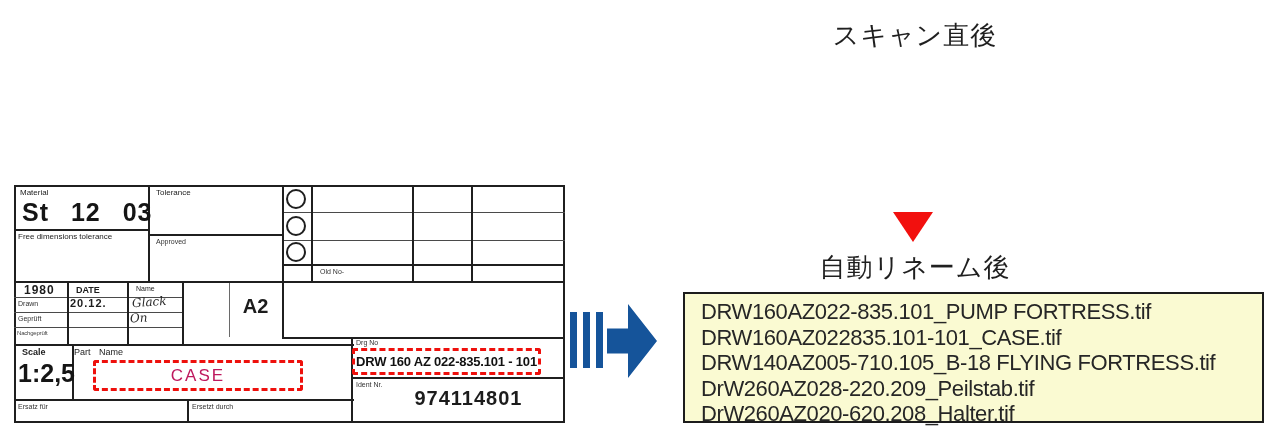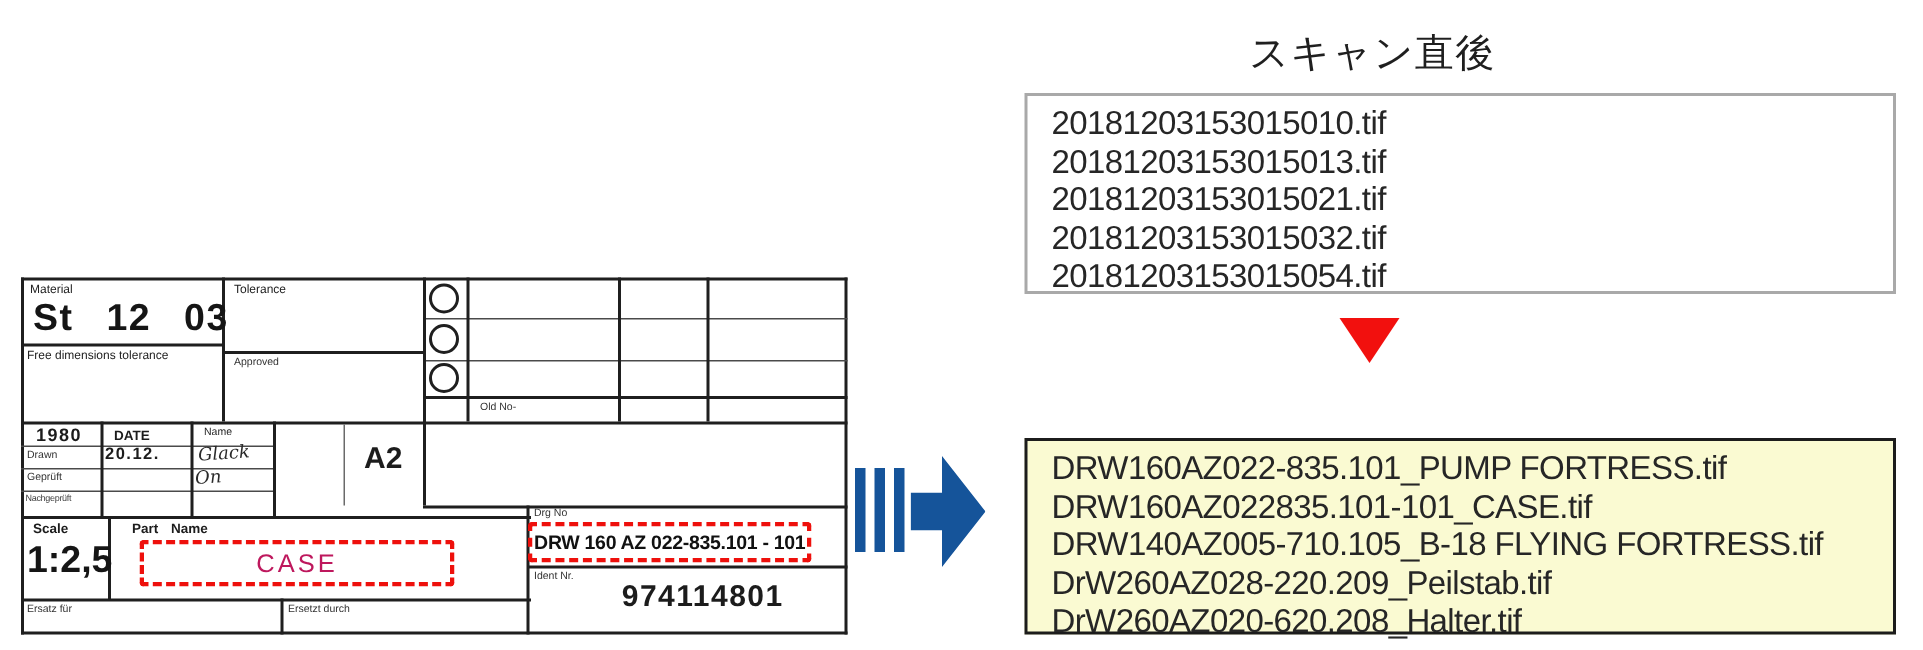--- a/index.html
+++ b/index.html
@@ -138,13 +138,6 @@
   </div>
 
   <div class="panel-title" style="top:18px">スキャン直後</div>
-  <div class="filebox scan-box">
-      <div class="file-line">20181203153015010.tif</div>
-      <div class="file-line">20181203153015013.tif</div>
-      <div class="file-line">20181203153015021.tif</div>
-      <div class="file-line">20181203153015032.tif</div>
-      <div class="file-line">20181203153015054.tif</div>
-    </div>
 
   <div class="red-triangle"></div>
 

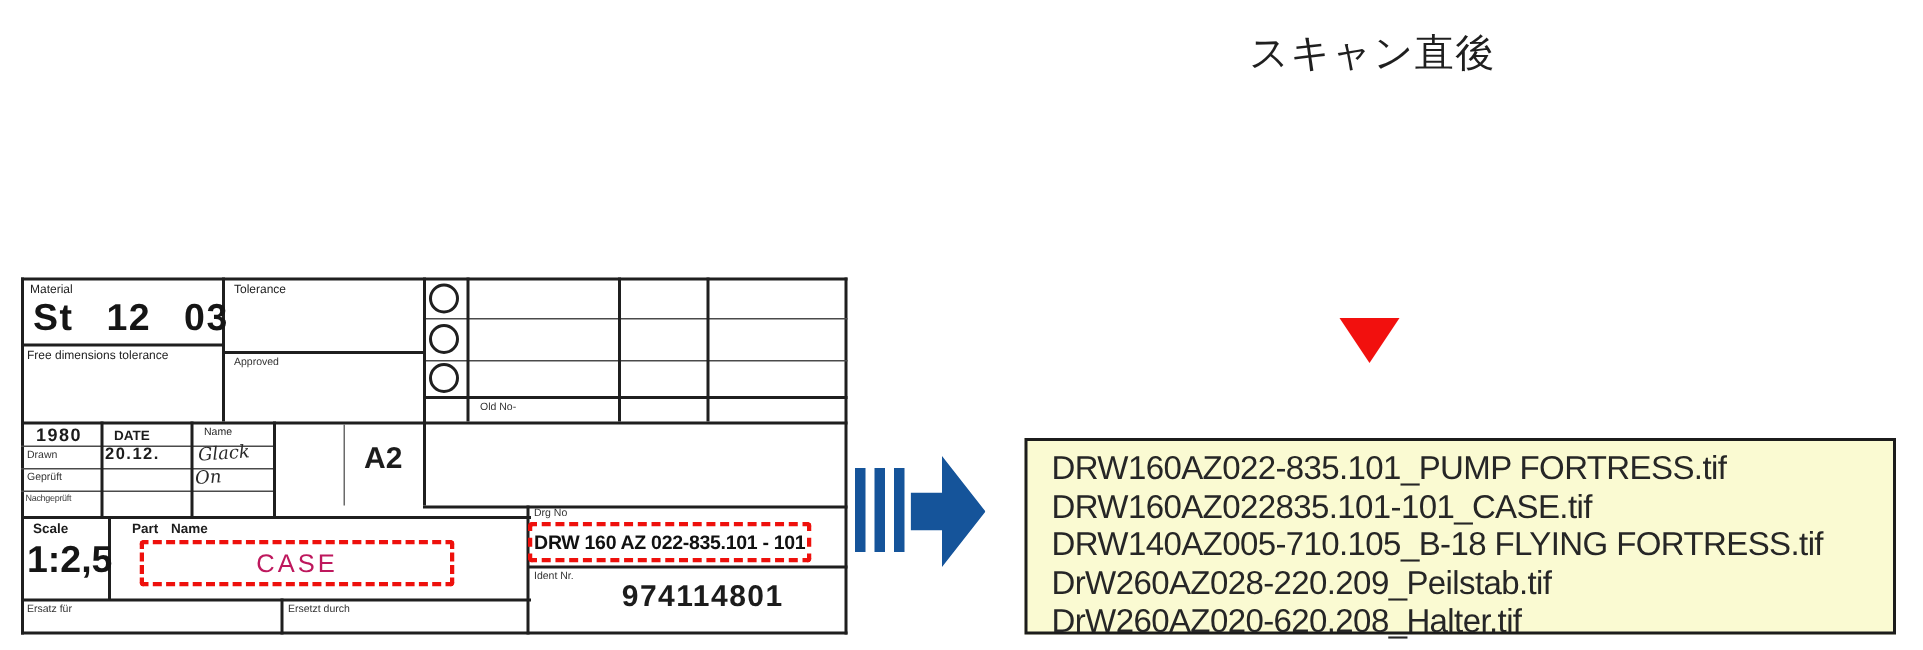--- a/index.html
+++ b/index.html
@@ -141,6 +141,7 @@
 
   <div class="red-triangle"></div>
 
+  <div class="panel-title" style="top:250px">自動リネーム後</div>
   <div class="filebox rename-box">
       <div class="file-line">DRW160AZ022-835.101_PUMP FORTRESS.tif</div>
       <div class="file-line">DRW160AZ022835.101-101_CASE.tif</div>

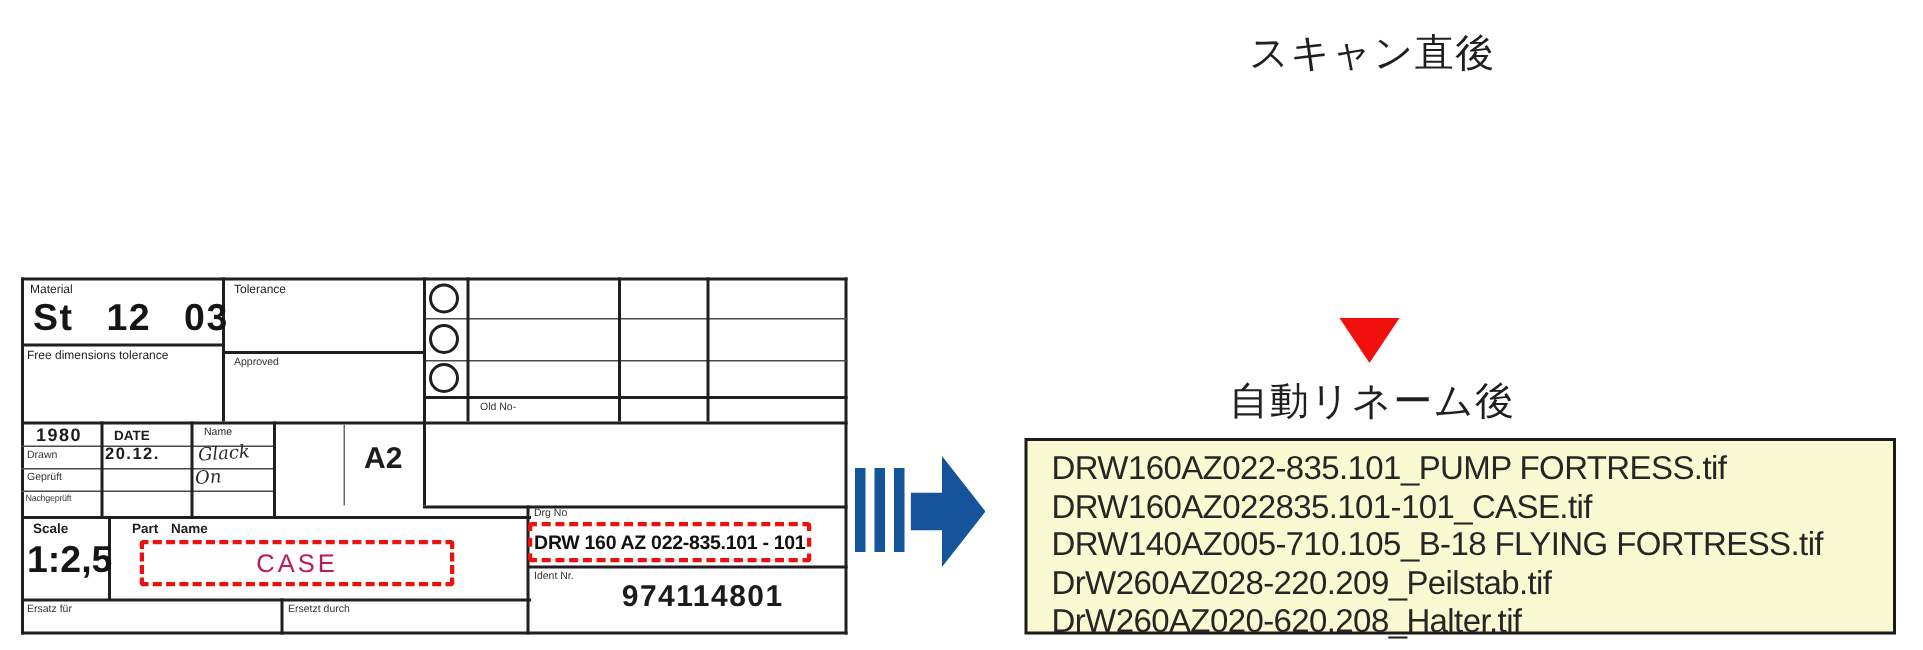--- a/index.html
+++ b/index.html
@@ -112,7 +112,7 @@
 
     <span class="colhead" style="left:8px;top:162px">Scale</span>
     <span class="tb-big scale-value" style="left:4px;top:174px">1:2,5</span>
-    <span class="colhead" style="left:74px;top:162px;font-weight:700;word-spacing:6px">Part Name</span>
+    <span class="colhead" style="left:60px;top:162px;font-weight:400;word-spacing:6px">Part Name</span>
 
     <div class="red-dash" style="left:79px;top:175px;width:210px;height:31px">
       <span class="case-text">CASE</span>

